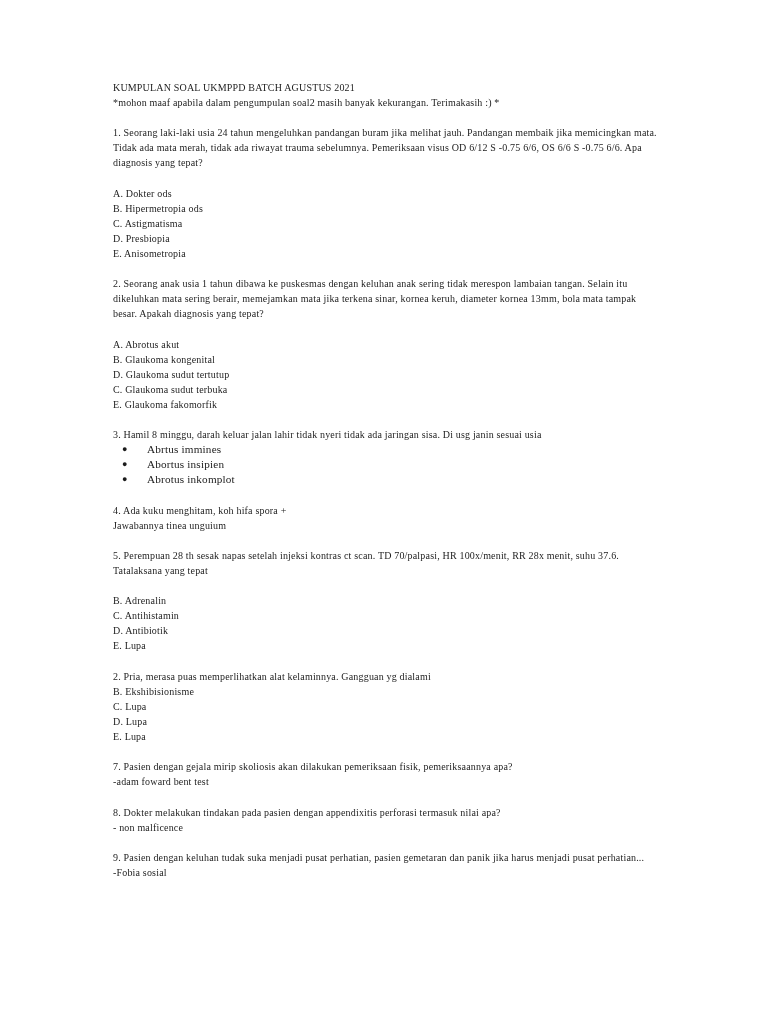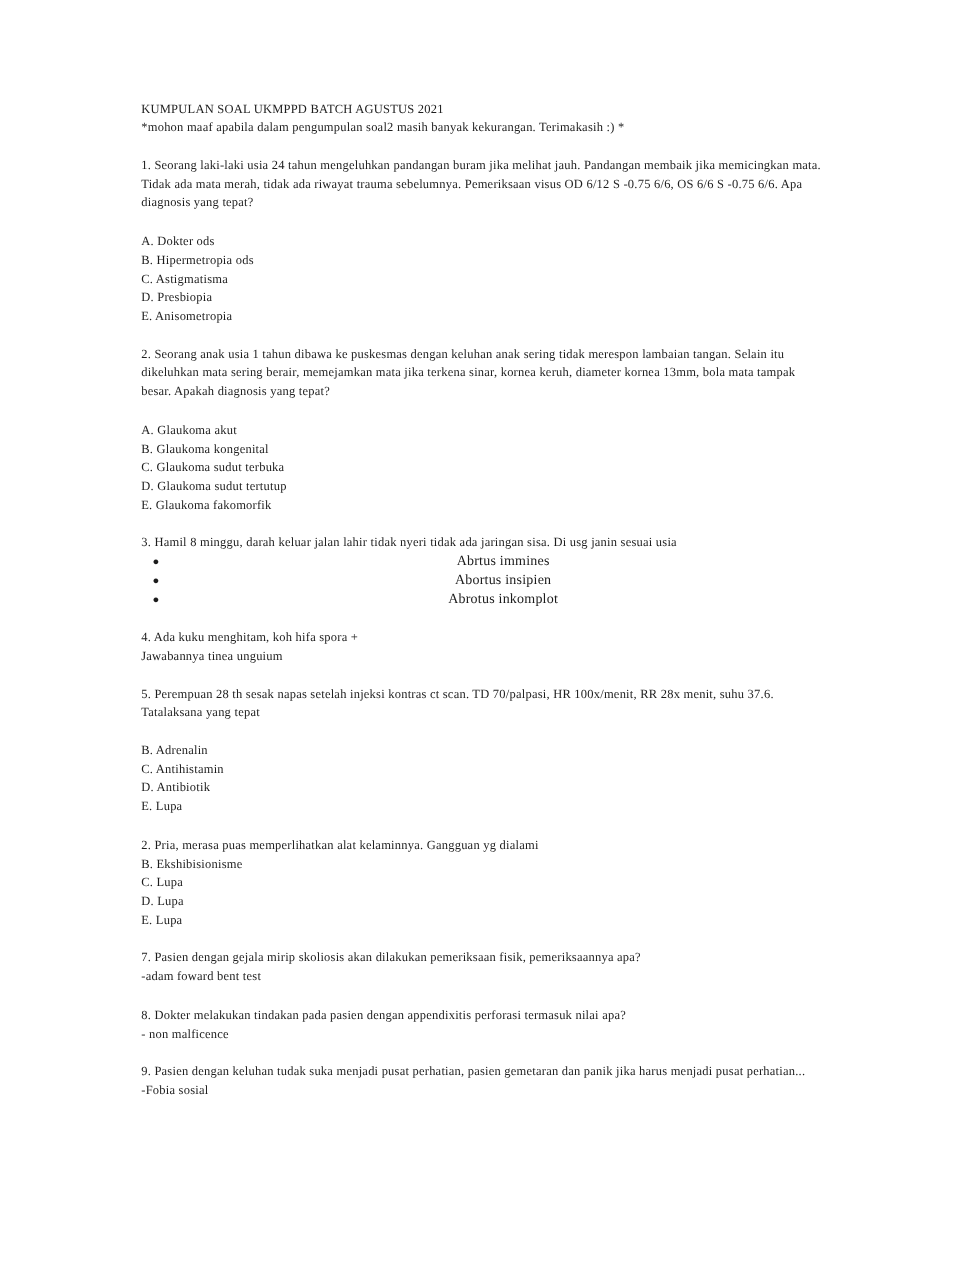--- a/index.html
+++ b/index.html
@@ -73,7 +73,7 @@
       <div class="gap"></div>
       <div class="line block">2. Seorang anak usia 1 tahun dibawa ke puskesmas dengan keluhan anak sering tidak merespon lambaian tangan. Selain itu dikeluhkan mata sering berair, memejamkan mata jika terkena sinar, kornea keruh, diameter kornea 13mm, bola mata tampak besar. Apakah diagnosis yang tepat?</div>
       <div class="gap"></div>
-      <div class="line block">A. Glaukoma akut</div>
+      <div class="line block">A. Abrotus akut</div>
       <div class="line block">B. Glaukoma kongenital</div>
       <div class="line block">C. Glaukoma sudut terbuka</div>
       <div class="line block">D. Glaukoma sudut tertutup</div>

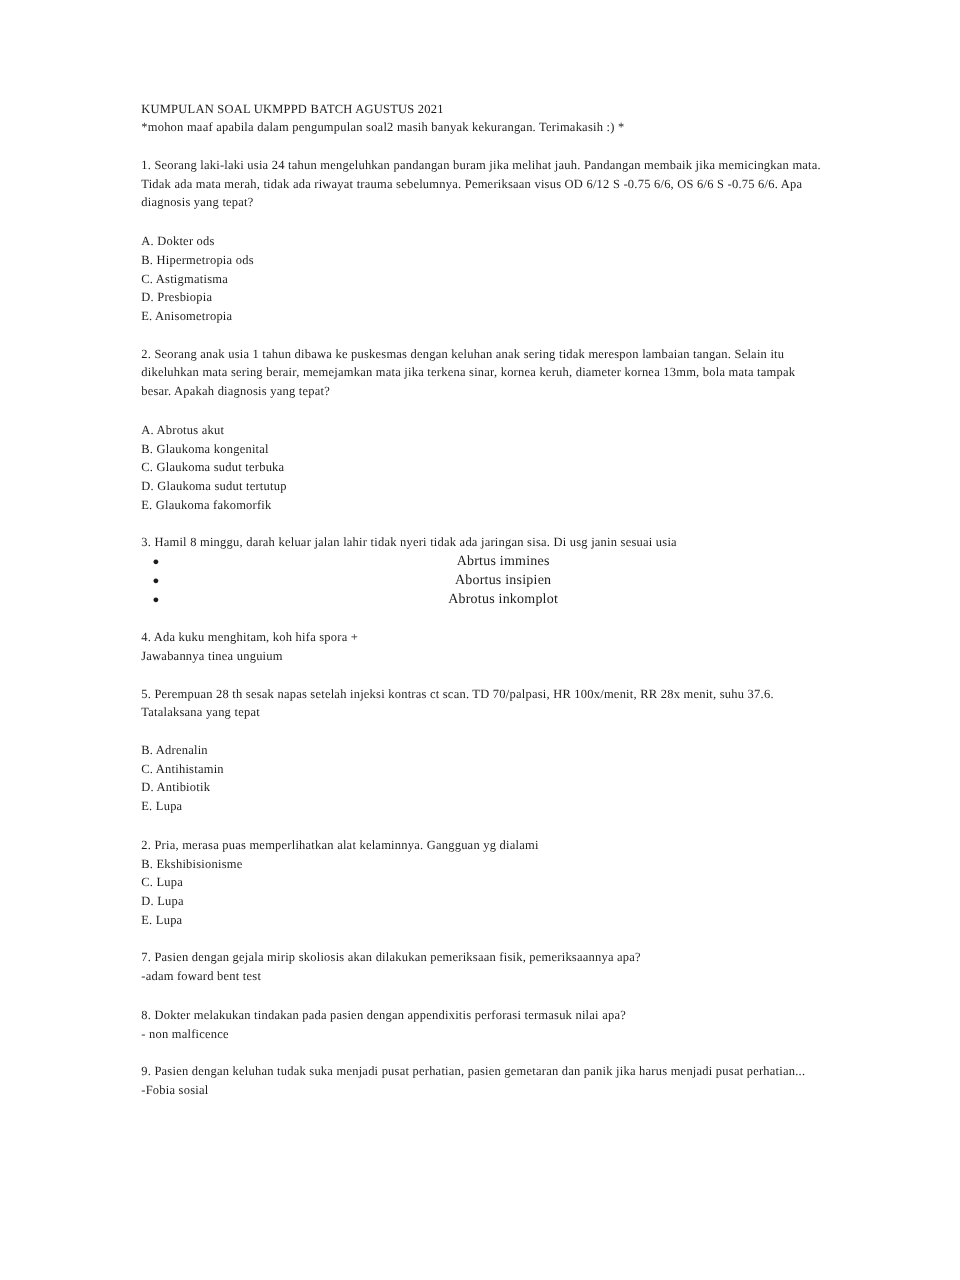--- a/index.html
+++ b/index.html
@@ -75,8 +75,8 @@
       <div class="gap"></div>
       <div class="line block">A. Abrotus akut</div>
       <div class="line block">B. Glaukoma kongenital</div>
+      <div class="line block">D. Glaukoma sudut tertutup</div>
       <div class="line block">C. Glaukoma sudut terbuka</div>
-      <div class="line block">D. Glaukoma sudut tertutup</div>
       <div class="line block">E. Glaukoma fakomorfik</div>
       <div class="gap"></div>
       <div class="line block">3. Hamil 8 minggu, darah keluar jalan lahir tidak nyeri tidak ada jaringan sisa. Di usg janin sesuai usia</div>

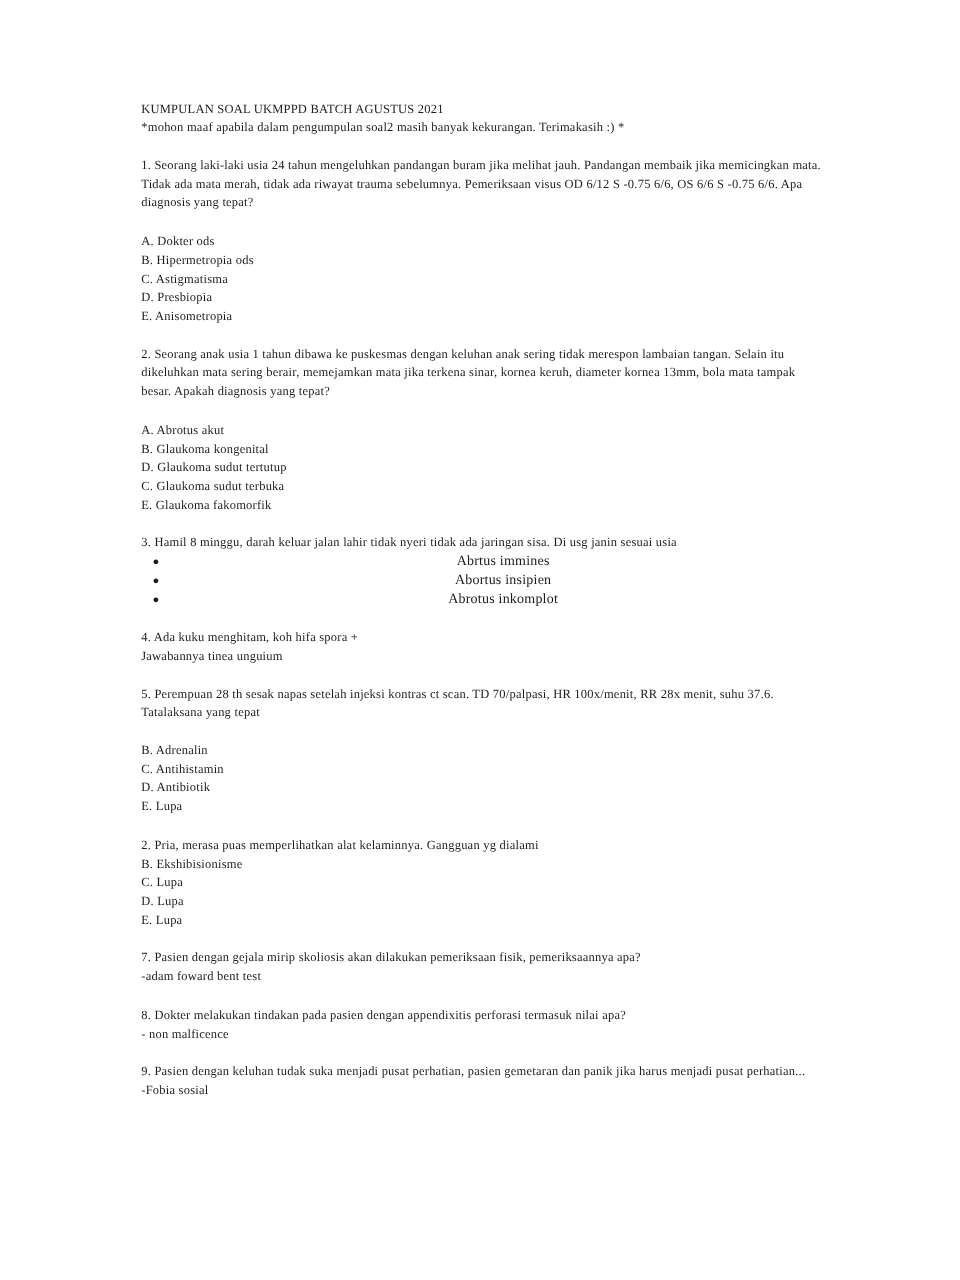--- a/index.html
+++ b/index.html
@@ -50,7 +50,6 @@
   }
   .bullet-text {
     flex: 1 1 auto;
-    text-align: center;
   }
 </style>
 </head>

